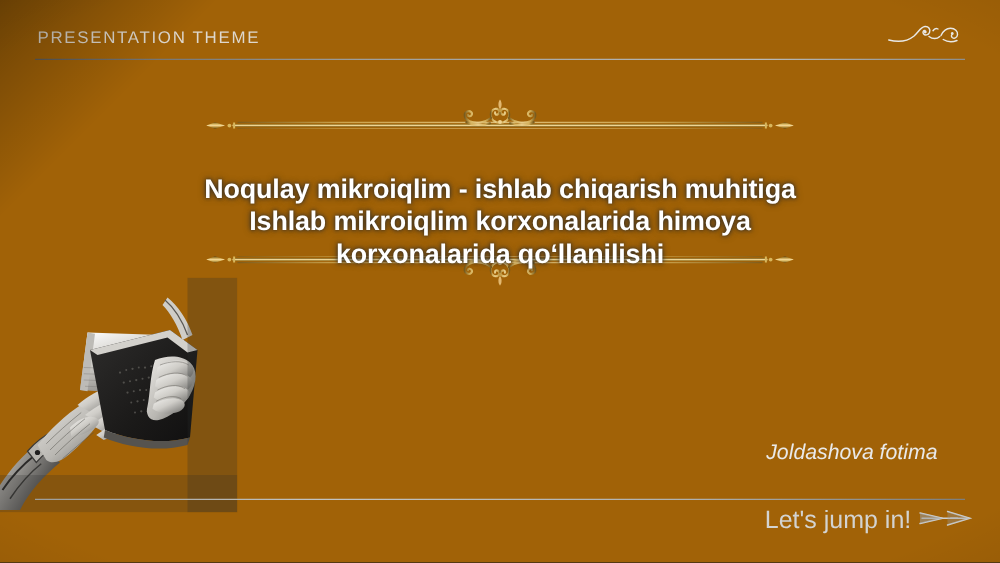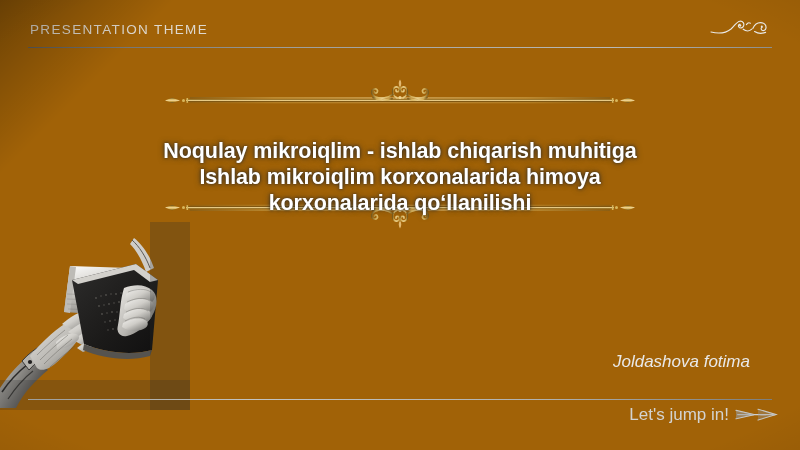--- a/index.html
+++ b/index.html
@@ -132,7 +132,7 @@
     position: absolute;
     right: 71px;
     top: 405px;
-    font-size: 17px;
+    font-size: 20px;
     color: #d3d3d1;
     white-space: nowrap;
     z-index: 5;

